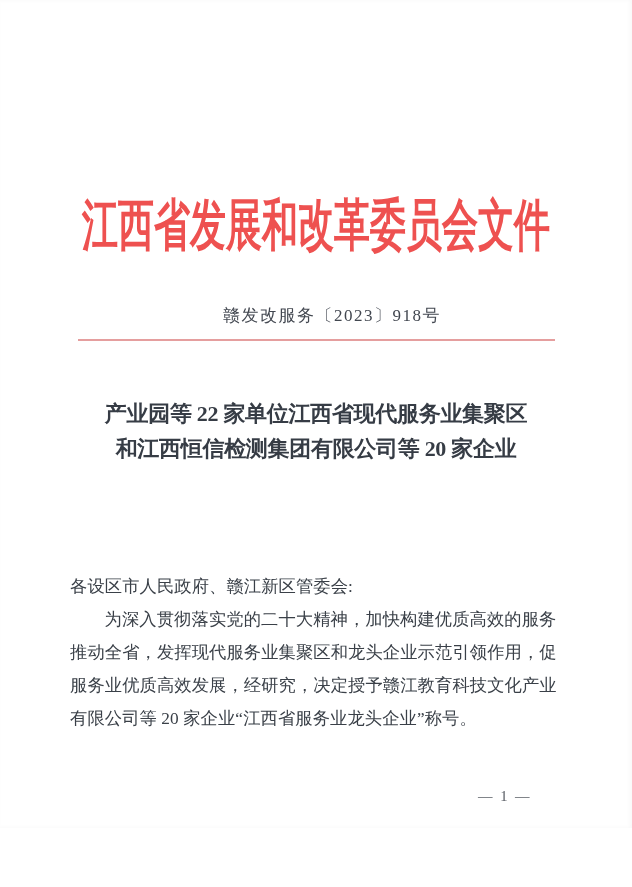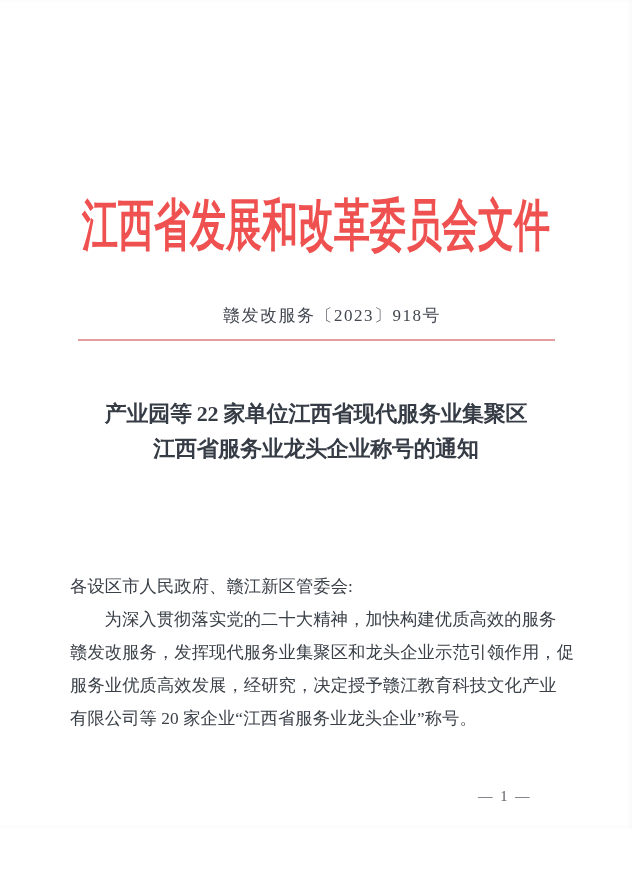--- a/index.html
+++ b/index.html
@@ -111,6 +111,7 @@
 
   <div class="notice-title">
     <div class="t-line">产业园等 22 家单位江西省现代服务业集聚区</div>
+    <div class="t-line">和江西恒信检测集团有限公司等 20 家企业</div>
     <div class="t-line">江西省服务业龙头企业称号的通知</div>
   </div>
 

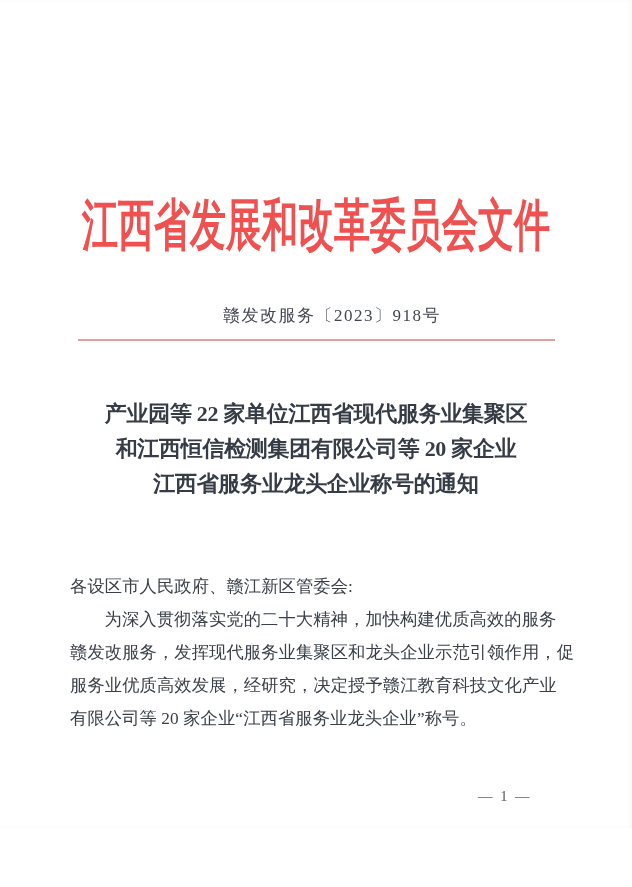--- a/index.html
+++ b/index.html
@@ -112,7 +112,6 @@
   <div class="notice-title">
     <div class="t-line">产业园等 22 家单位江西省现代服务业集聚区</div>
     <div class="t-line">和江西恒信检测集团有限公司等 20 家企业</div>
-    <div class="t-line">江西省服务业龙头企业称号的通知</div>
   </div>
 
   <div class="doc-body">

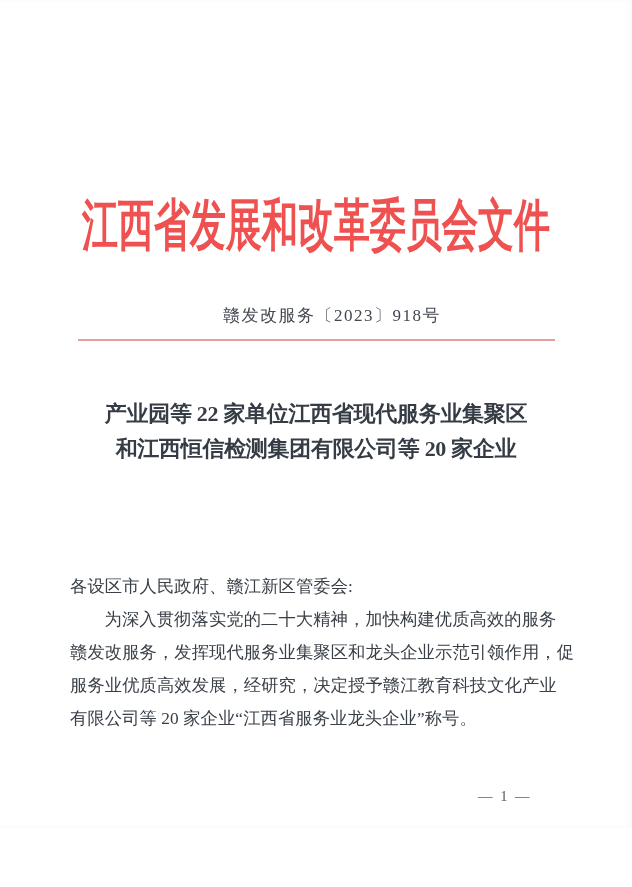--- a/index.html
+++ b/index.html
@@ -117,7 +117,7 @@
   <div class="doc-body">
     <div class="b-line">各设区市人民政府、赣江新区管委会:</div>
     <div class="b-line indent">为深入贯彻落实党的二十大精神，加快构建优质高效的服务</div>
-    <div class="b-line">赣发改服务，发挥现代服务业集聚区和龙头企业示范引领作用，促</div>
+    <div class="b-line">推动全省，发挥现代服务业集聚区和龙头企业示范引领作用，促</div>
     <div class="b-line">服务业优质高效发展，经研究，决定授予赣江教育科技文化产业</div>
     <div class="b-line">有限公司等 20 家企业“江西省服务业龙头企业”称号。</div>
   </div>

